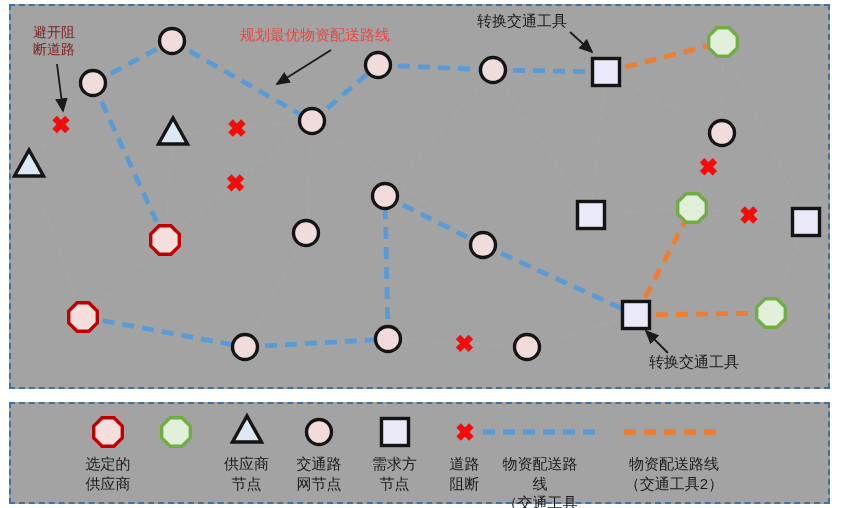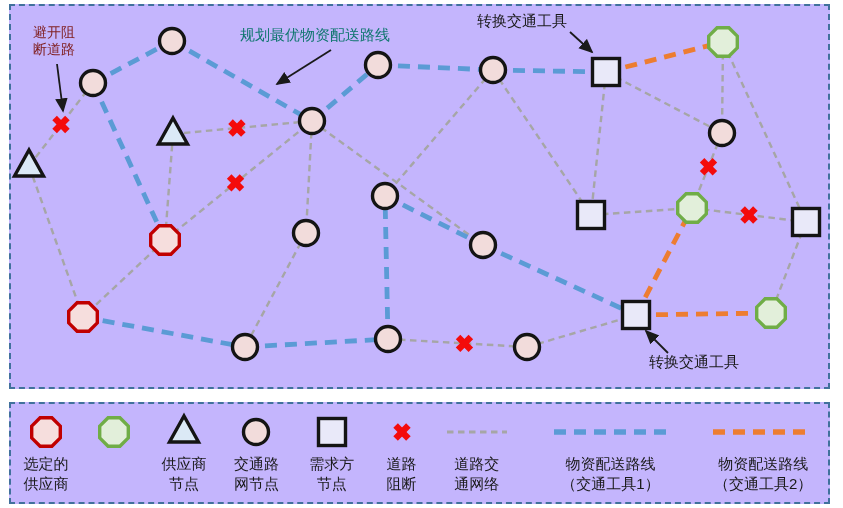--- a/index.html
+++ b/index.html
@@ -214,7 +214,7 @@
 
   <div class="annotation" id="annotation-a1" style="color: #7f1d1d;">避开阻
 断道路</div>
-  <div class="annotation" id="annotation-a2" style="color: #0f766e;">规划最优物资配送路线</div>
+  <div class="annotation" id="annotation-a2" style="color: #ef4444;">规划最优物资配送路线</div>
   <div class="annotation" id="annotation-a3" style="color: rgb(26, 26, 26);">转换交通工具</div>
   <div class="annotation" id="annotation-a4" style="color: rgb(26, 26, 26);">转换交通工具</div>
 </div>

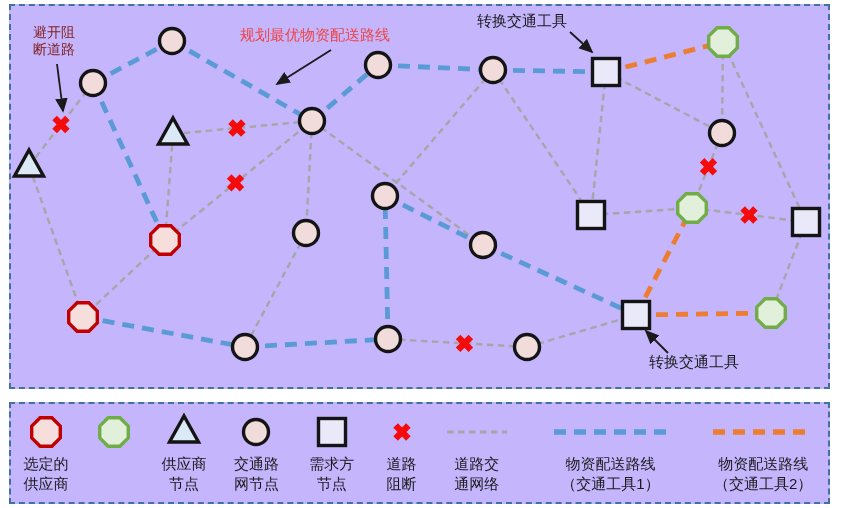--- a/index.html
+++ b/index.html
@@ -5,7 +5,7 @@
   html,body{margin:0;padding:0;background:#fff;}
   .canvas{position:relative;width:843px;height:508px;background:#fff;overflow:hidden;
           font-family:"Liberation Sans","DejaVu Sans",sans-serif;}
-  .frame{position:absolute;border:2px dashed #41719c;box-sizing:border-box;background:#c4b5fd;justify-content:center;}
+  .frame{position:absolute;border:2px dashed #41719c;box-sizing:border-box;background:#a3a3a3;justify-content:center;}
   #diagram-frame{left:9px;top:4px;width:821px;height:385px;}
   #legend-frame{left:9px;top:402px;width:821px;height:102px;display:flex;align-items:flex-start;padding:3px 2px 0 2px;}
   #net-svg{position:absolute;left:0;top:0;width:843px;height:508px;}

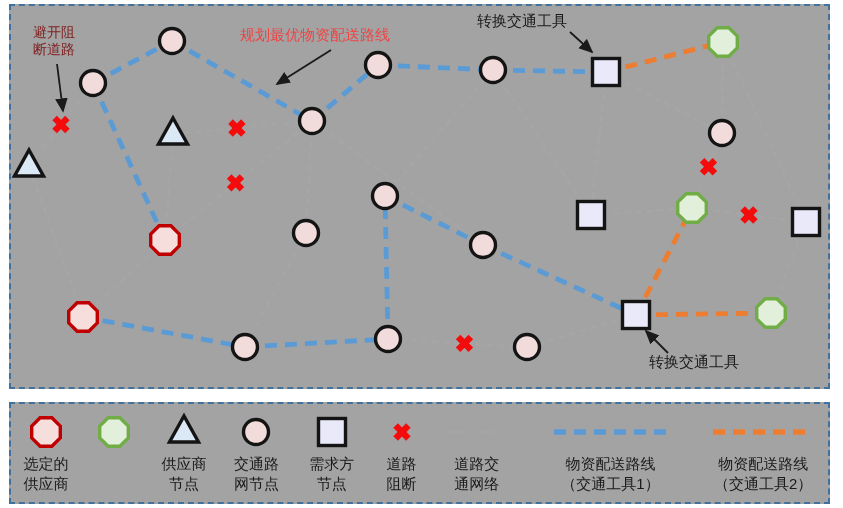--- a/index.html
+++ b/index.html
@@ -88,15 +88,6 @@
         </span>
       <div class="lg-label">道路
 阻断</div>
-    </div>
-    <div class="lg-item">
-      <span class="lg-symbol">
-          <svg width="64" height="40" viewBox="0 0 64 40">
-            <line x1="2" y1="20" x2="62" y2="20" stroke="#a6a6a6" stroke-width="3" stroke-dasharray="6.5 4.5"></line>
-          </svg>
-        </span>
-      <div class="lg-label">道路交
-通网络</div>
     </div>
     <div class="lg-item">
       <span class="lg-symbol">

